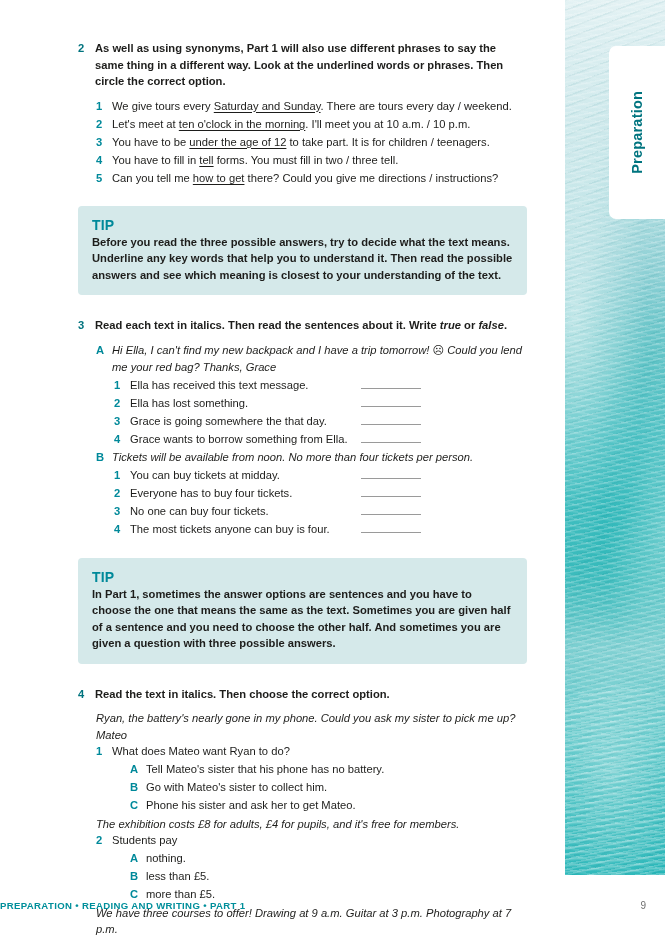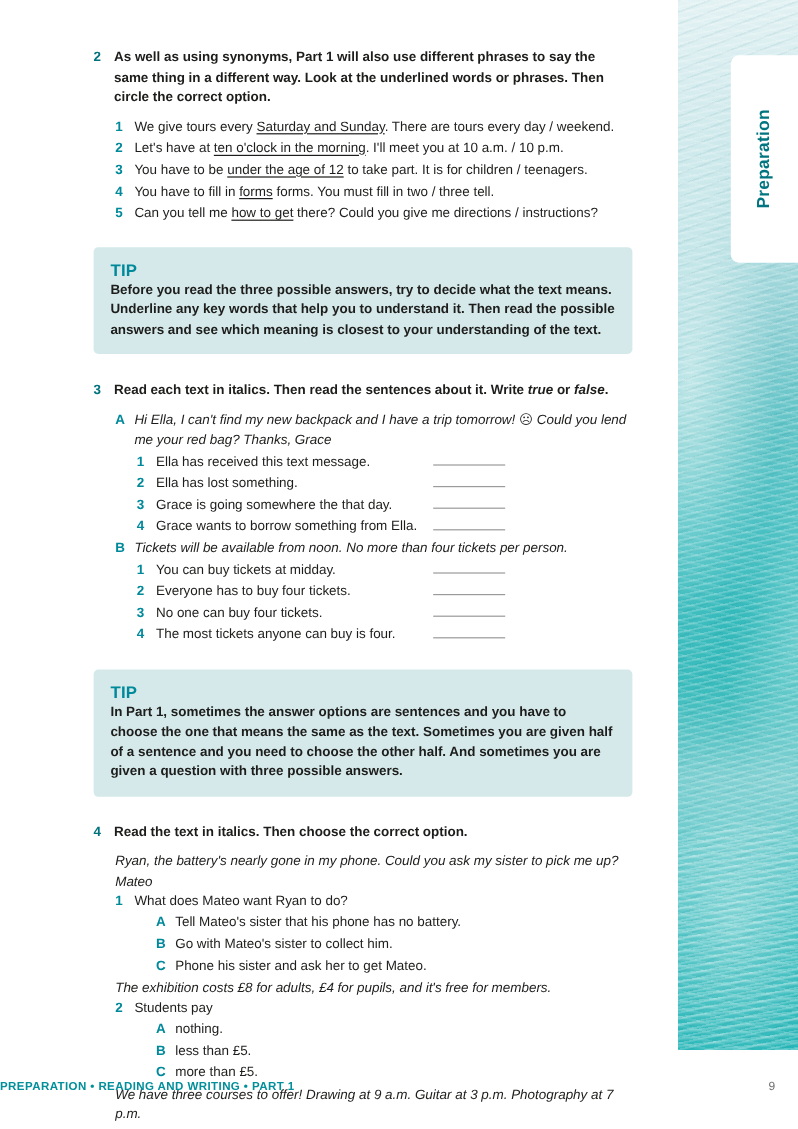--- a/index.html
+++ b/index.html
@@ -277,7 +277,7 @@
         </li>
         <li class="item">
           <span class="marker">2</span>
-          <span class="body"><span>Let's have at </span><span class="u">ten o'clock in the morning</span><span>. I'll meet you at </span><span class="b">10 a.m. / 10 p.m.</span></span>
+          <span class="body"><span>Let's meet at </span><span class="u">ten o'clock in the morning</span><span>. I'll meet you at </span><span class="b">10 a.m. / 10 p.m.</span></span>
         </li>
         <li class="item">
           <span class="marker">3</span>

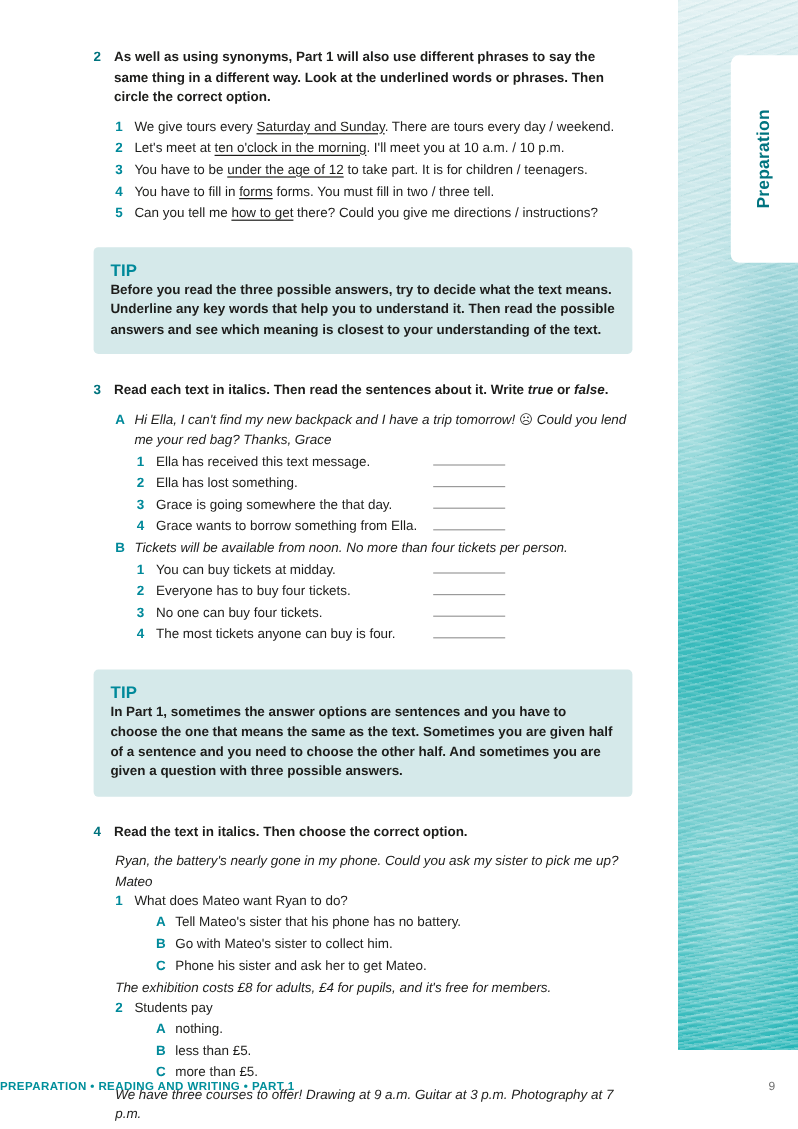--- a/index.html
+++ b/index.html
@@ -285,7 +285,7 @@
         </li>
         <li class="item">
           <span class="marker">4</span>
-          <span class="body"><span>You have to fill in </span><span class="u">forms</span><span> forms. You must fill in </span><span class="b">two / three</span><span> tell.</span></span>
+          <span class="body"><span>You have to fill in </span><span class="u">tell</span><span> forms. You must fill in </span><span class="b">two / three</span><span> tell.</span></span>
         </li>
         <li class="item">
           <span class="marker">5</span>

